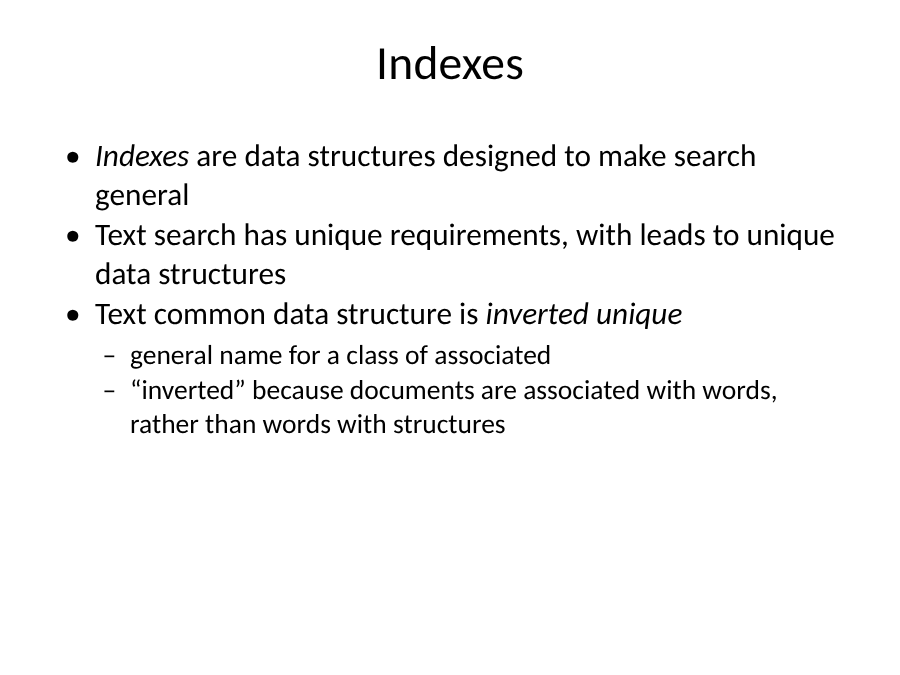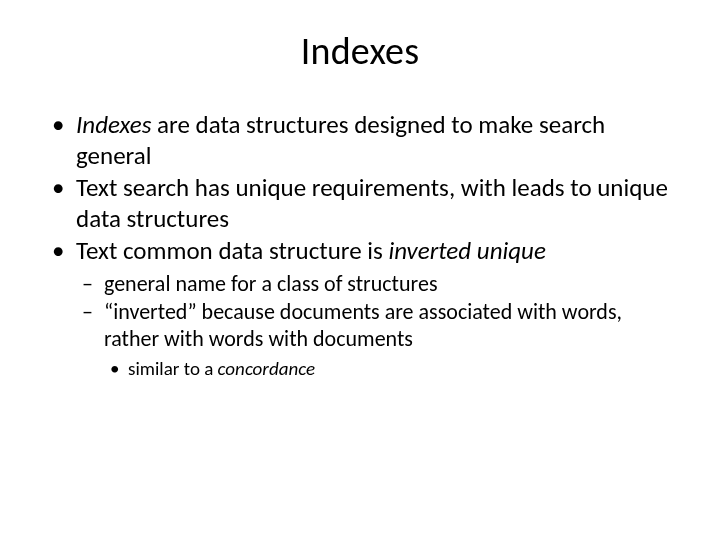--- a/index.html
+++ b/index.html
@@ -38,7 +38,7 @@
 
       <ul class="level2">
         <li>
-          <span>general name for a class of structures</span>
+          <span>general name for a class of associated</span>
         </li>
         <li>
           <span>“inverted” because documents are associated with words, rather with words with documents</span>

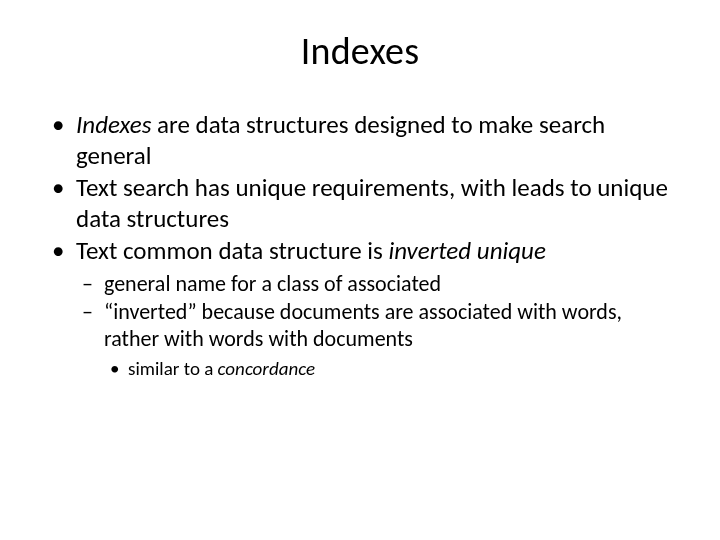--- a/index.html
+++ b/index.html
@@ -41,7 +41,7 @@
           <span>general name for a class of associated</span>
         </li>
         <li>
-          <span>“inverted” because documents are associated with words, rather with words with documents</span>
+          <span>“inverted” because documents are associated with words, rather than words with structures</span>
 
           <ul class="level3">
             <li>

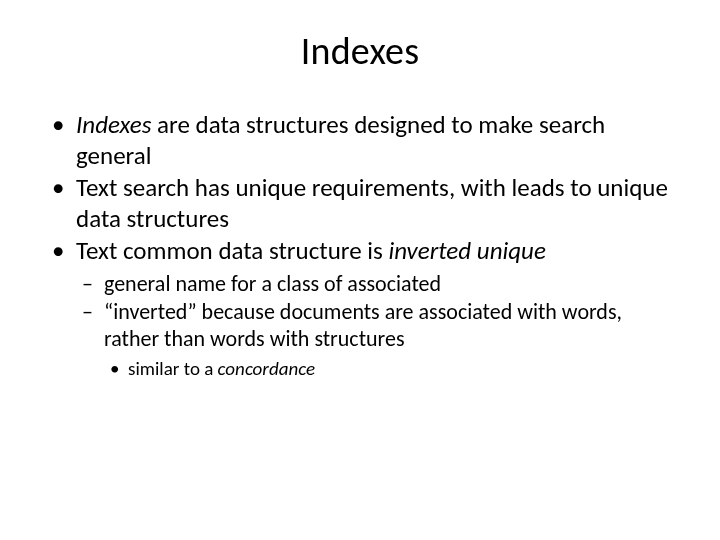--- a/index.html
+++ b/index.html
@@ -43,11 +43,6 @@
         <li>
           <span>“inverted” because documents are associated with words, rather than words with structures</span>
 
-          <ul class="level3">
-            <li>
-              <span>similar to a </span><span class="italic">concordance</span>
-            </li>
-          </ul>
 
         </li>
       </ul>

